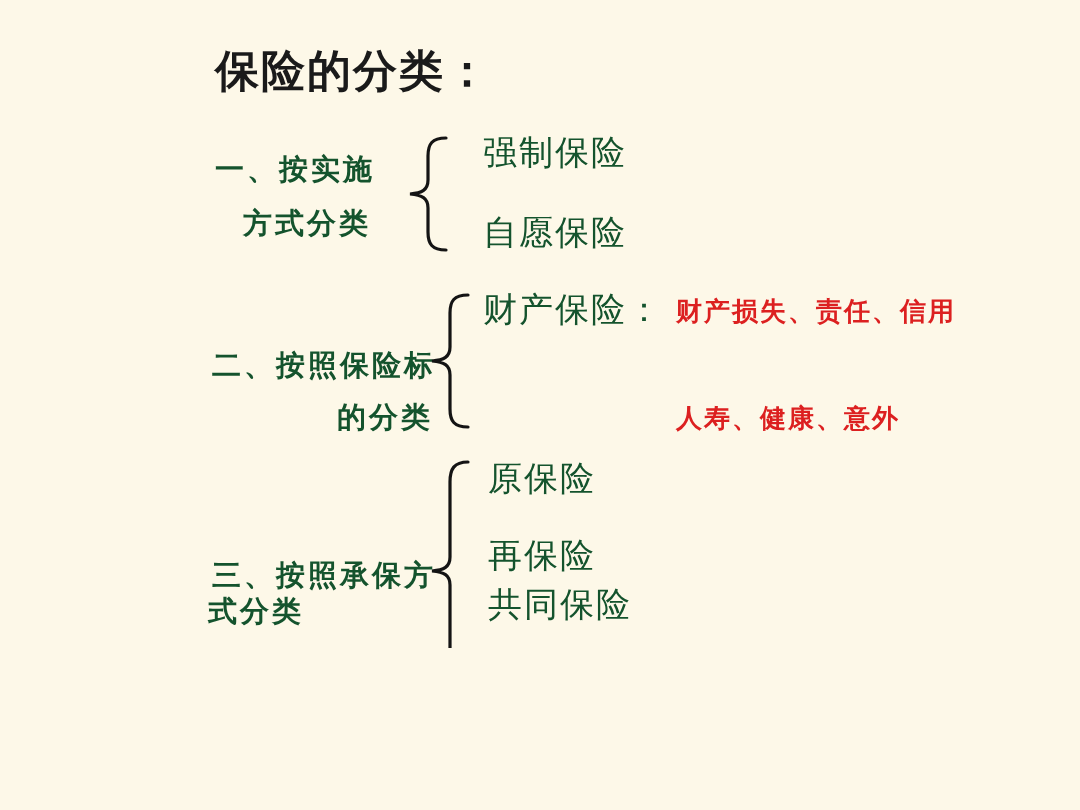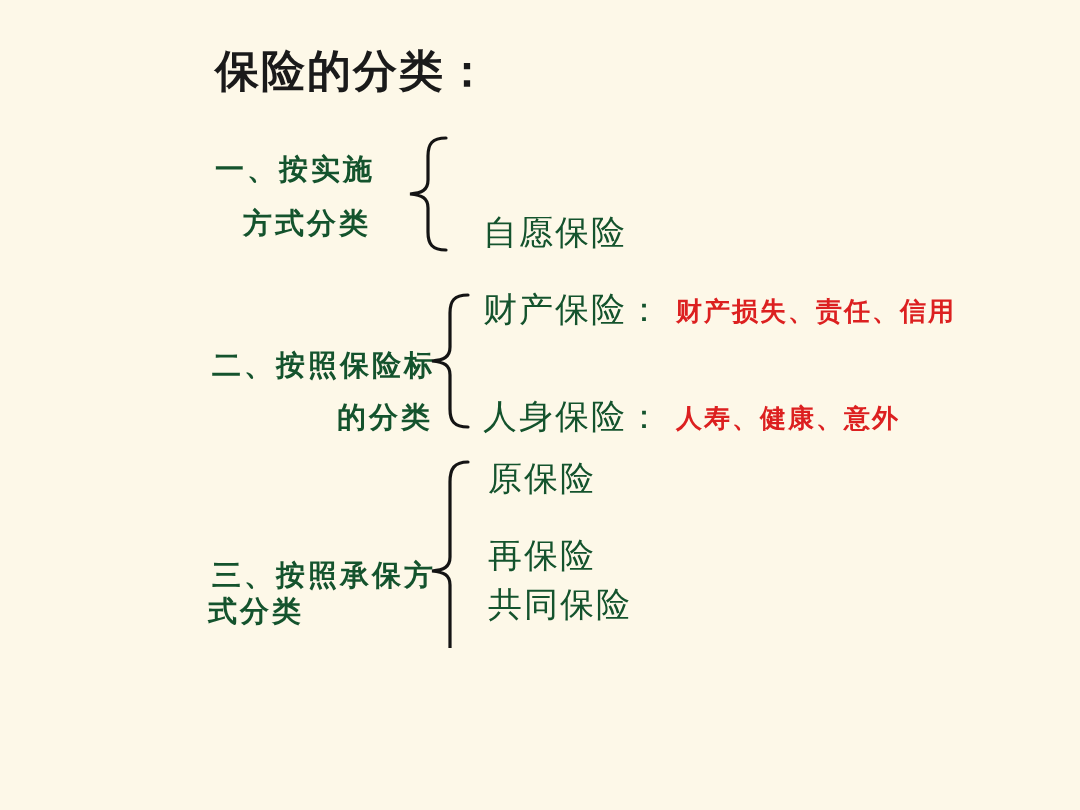--- a/index.html
+++ b/index.html
@@ -135,6 +135,7 @@
     </svg>
   </div>
 
+  <div class="cn item s1-i1">强制保险</div>
   <div class="cn item s1-i2">自愿保险</div>
 
   <div class="cn label s2-l1">二、按照保险标</div>

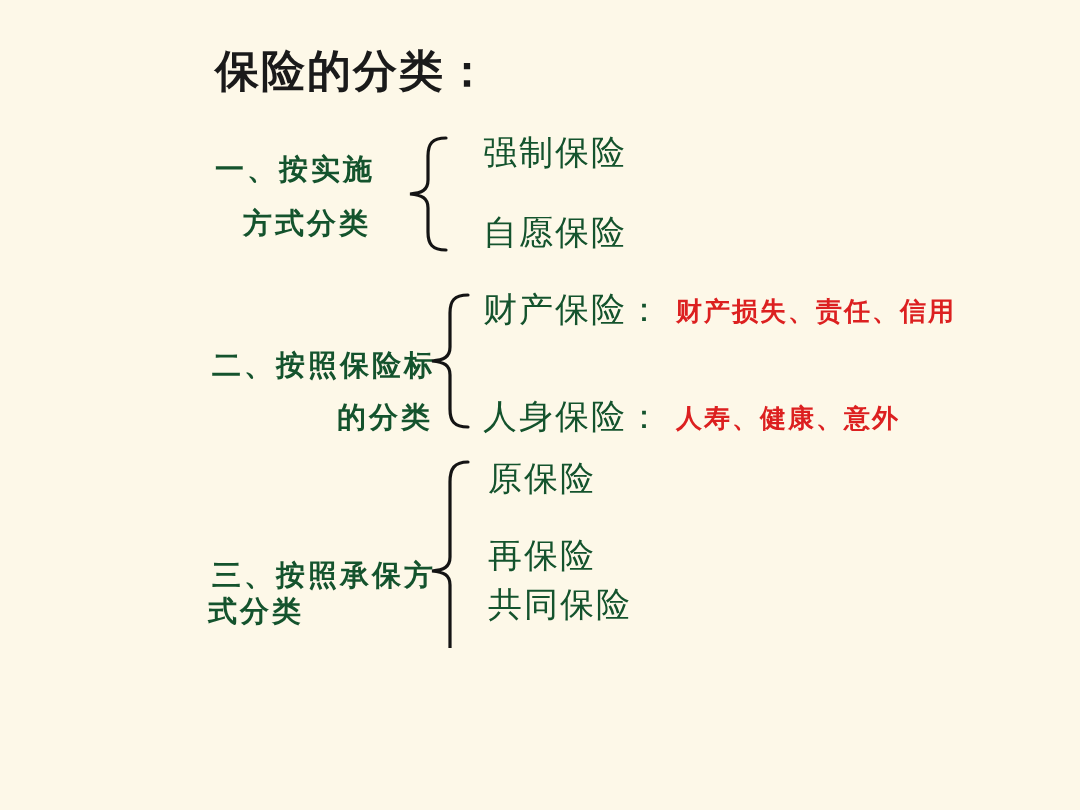--- a/index.html
+++ b/index.html
@@ -150,7 +150,6 @@
   <div class="cn item s2-i1">财产保险：</div>
   <div class="cn detail s2-d1" style="color: rgb(220, 32, 32); text-align: right;">财产损失、责任、信用</div>
 
-  <div class="cn item s2-i2">人身保险：</div>
   <div class="cn detail s2-d2" style="color: rgb(220, 32, 32);">人寿、健康、意外</div>
 
   <div class="cn label s3-l1">三、按照承保方</div>

